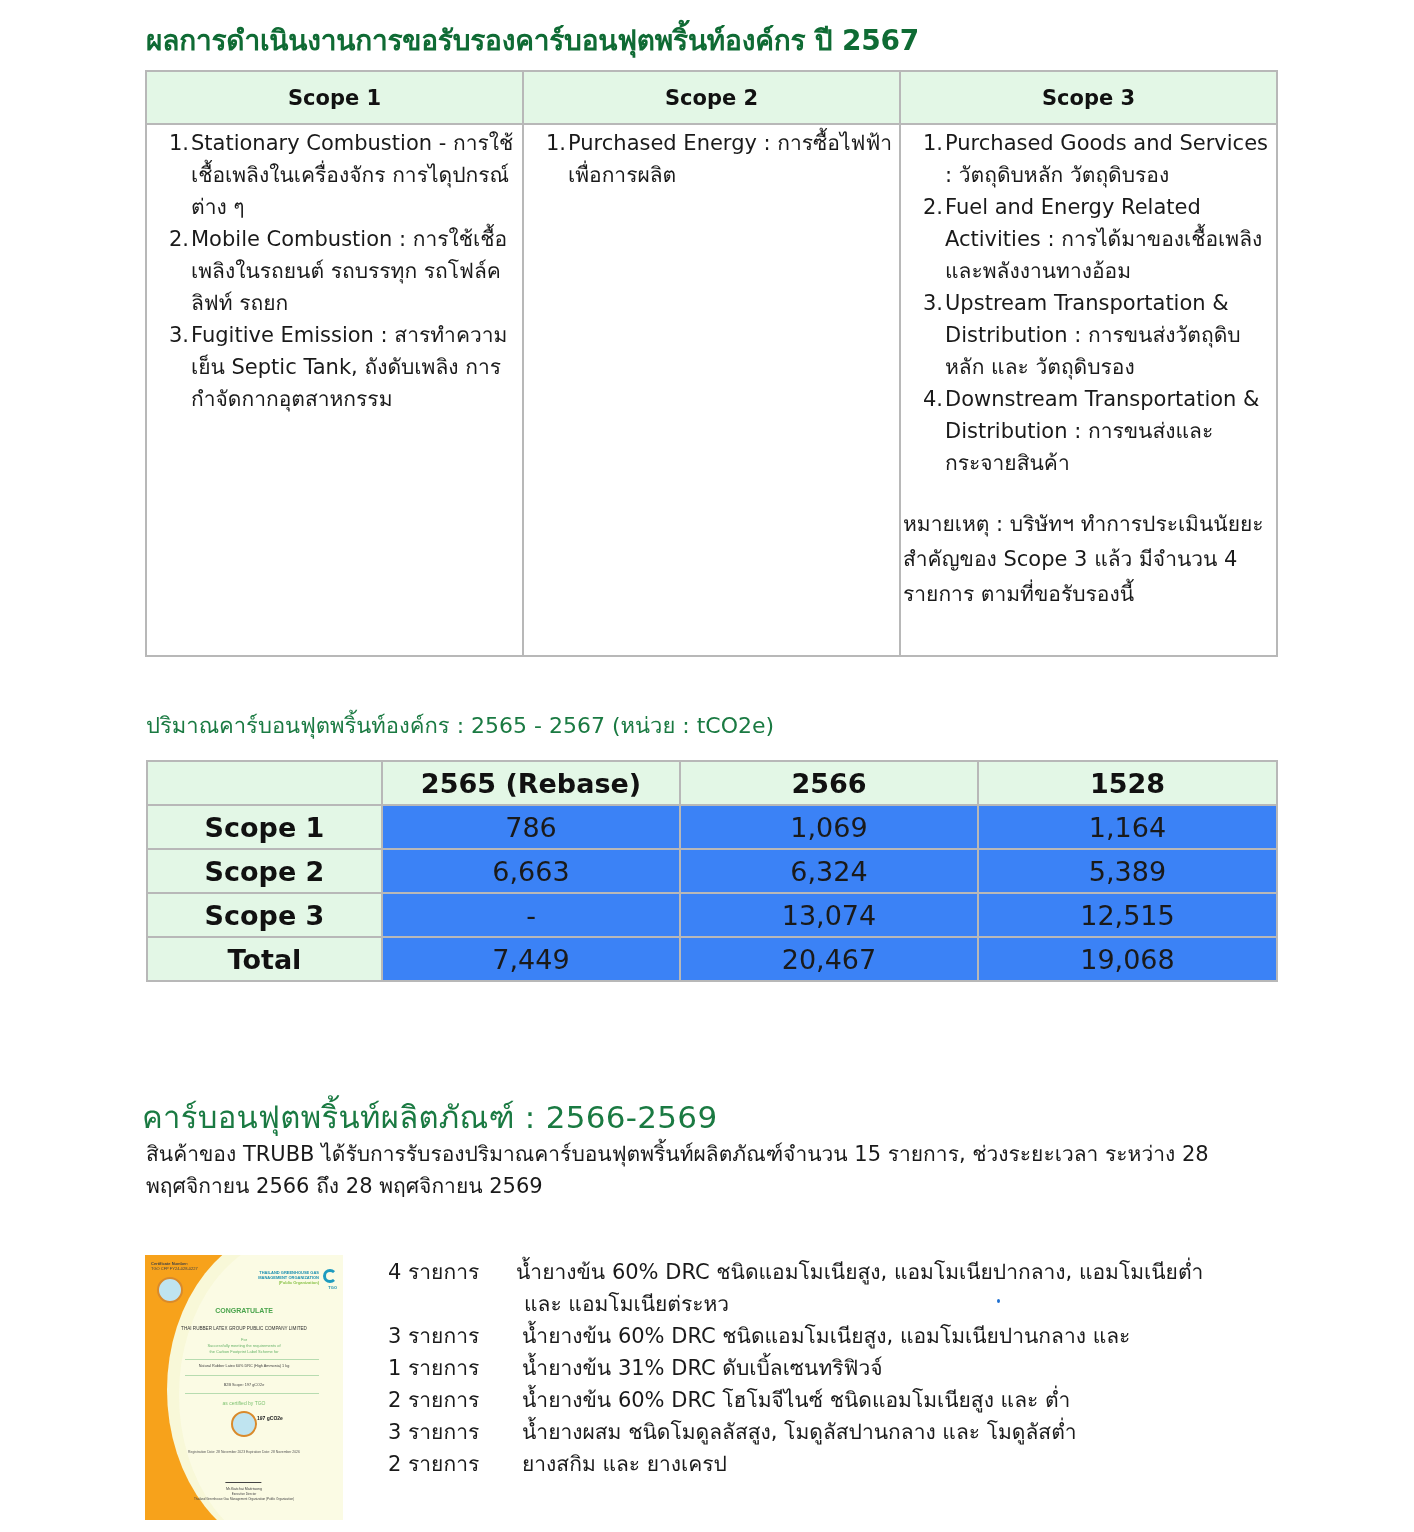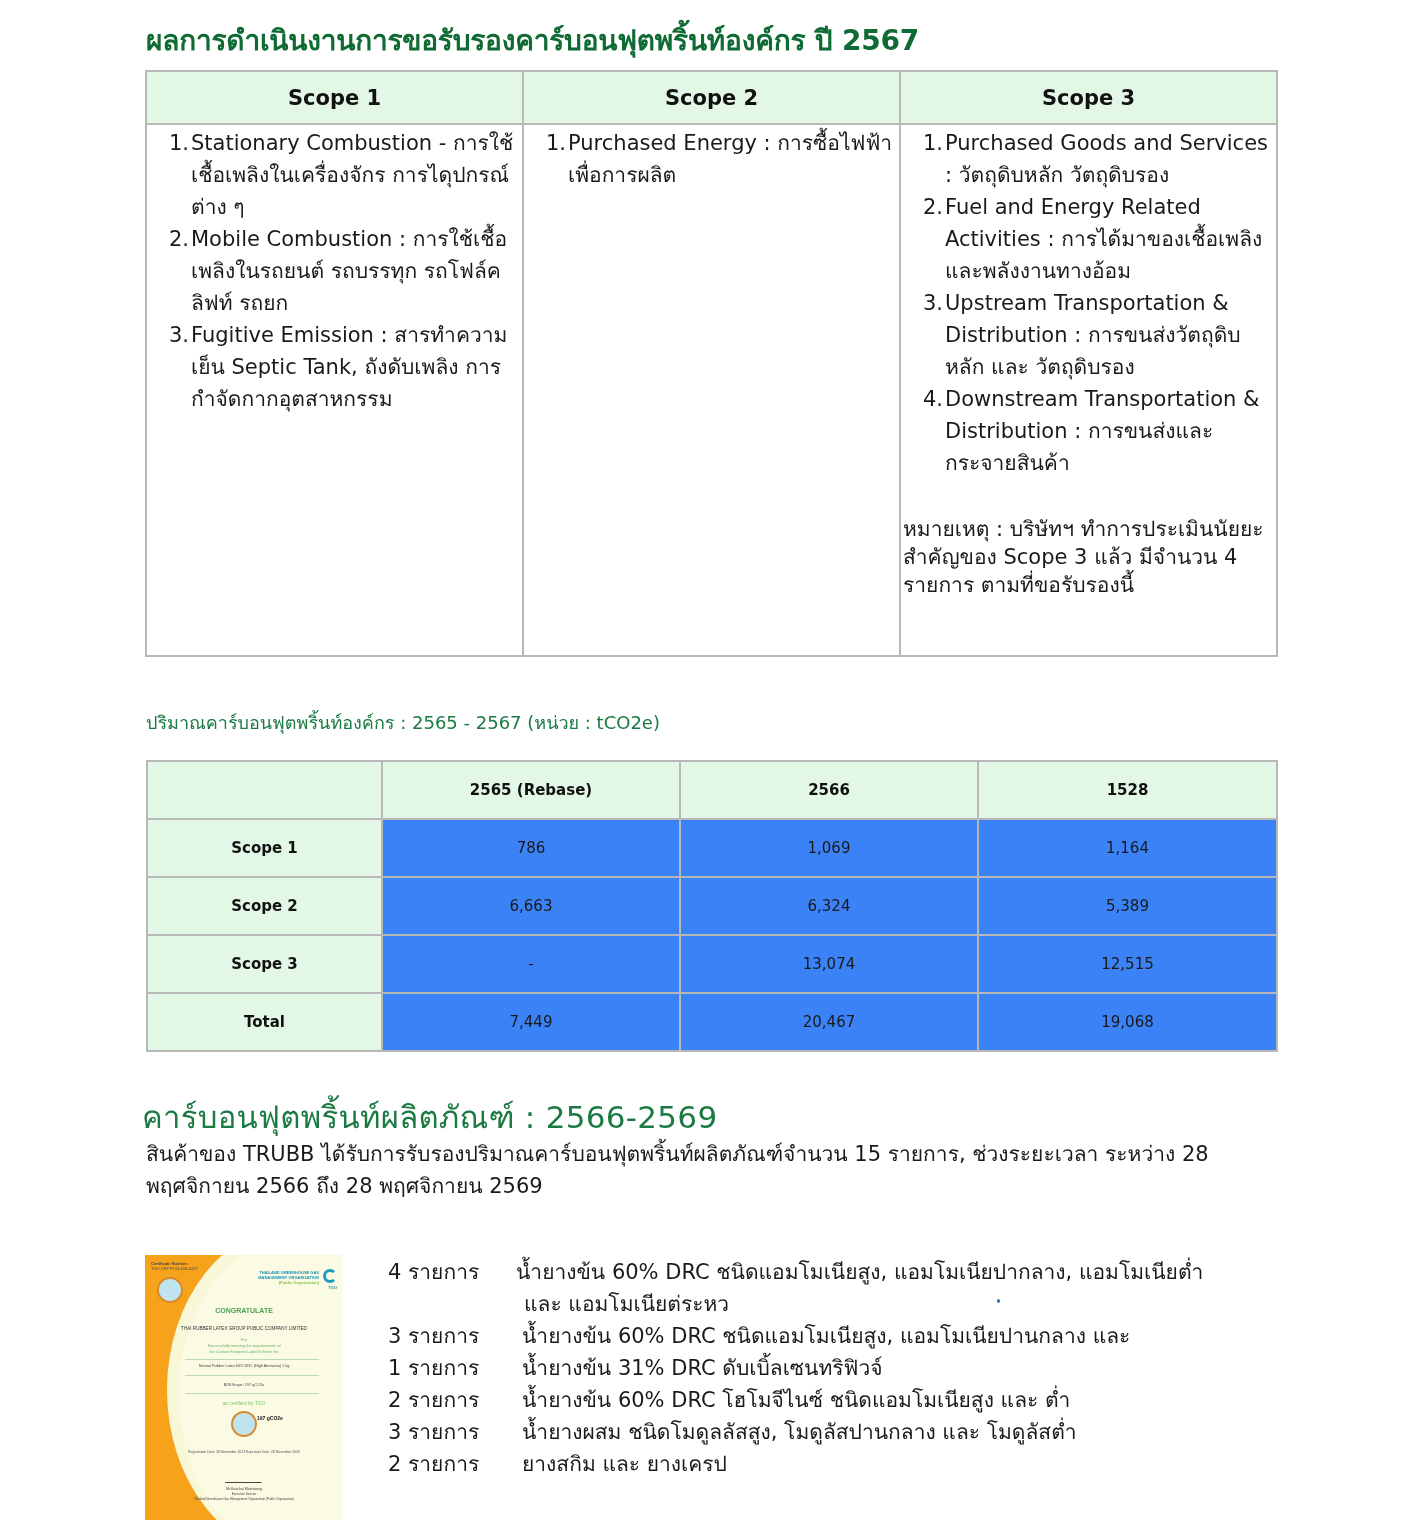--- a/index.html
+++ b/index.html
@@ -21,7 +21,7 @@
   .col1 .txt { padding-right: 4px; }
   .col2 .num { width: 42px; }
   .col3 .num { width: 42px; }
-  .note { font-size: 21px; line-height: 28px; color: #1a1a1a; margin-top: 36px; padding-left: 2px; padding-right: 4px; }
+  .note { font-size: 21px; line-height: 35px; color: #1a1a1a; margin-top: 28px; padding-left: 2px; padding-right: 4px; }
 
   .subtitle { position: absolute; font-size: 18px; color: #1a7a42; }
   .sub1 { left: 146px; top: 708px; }

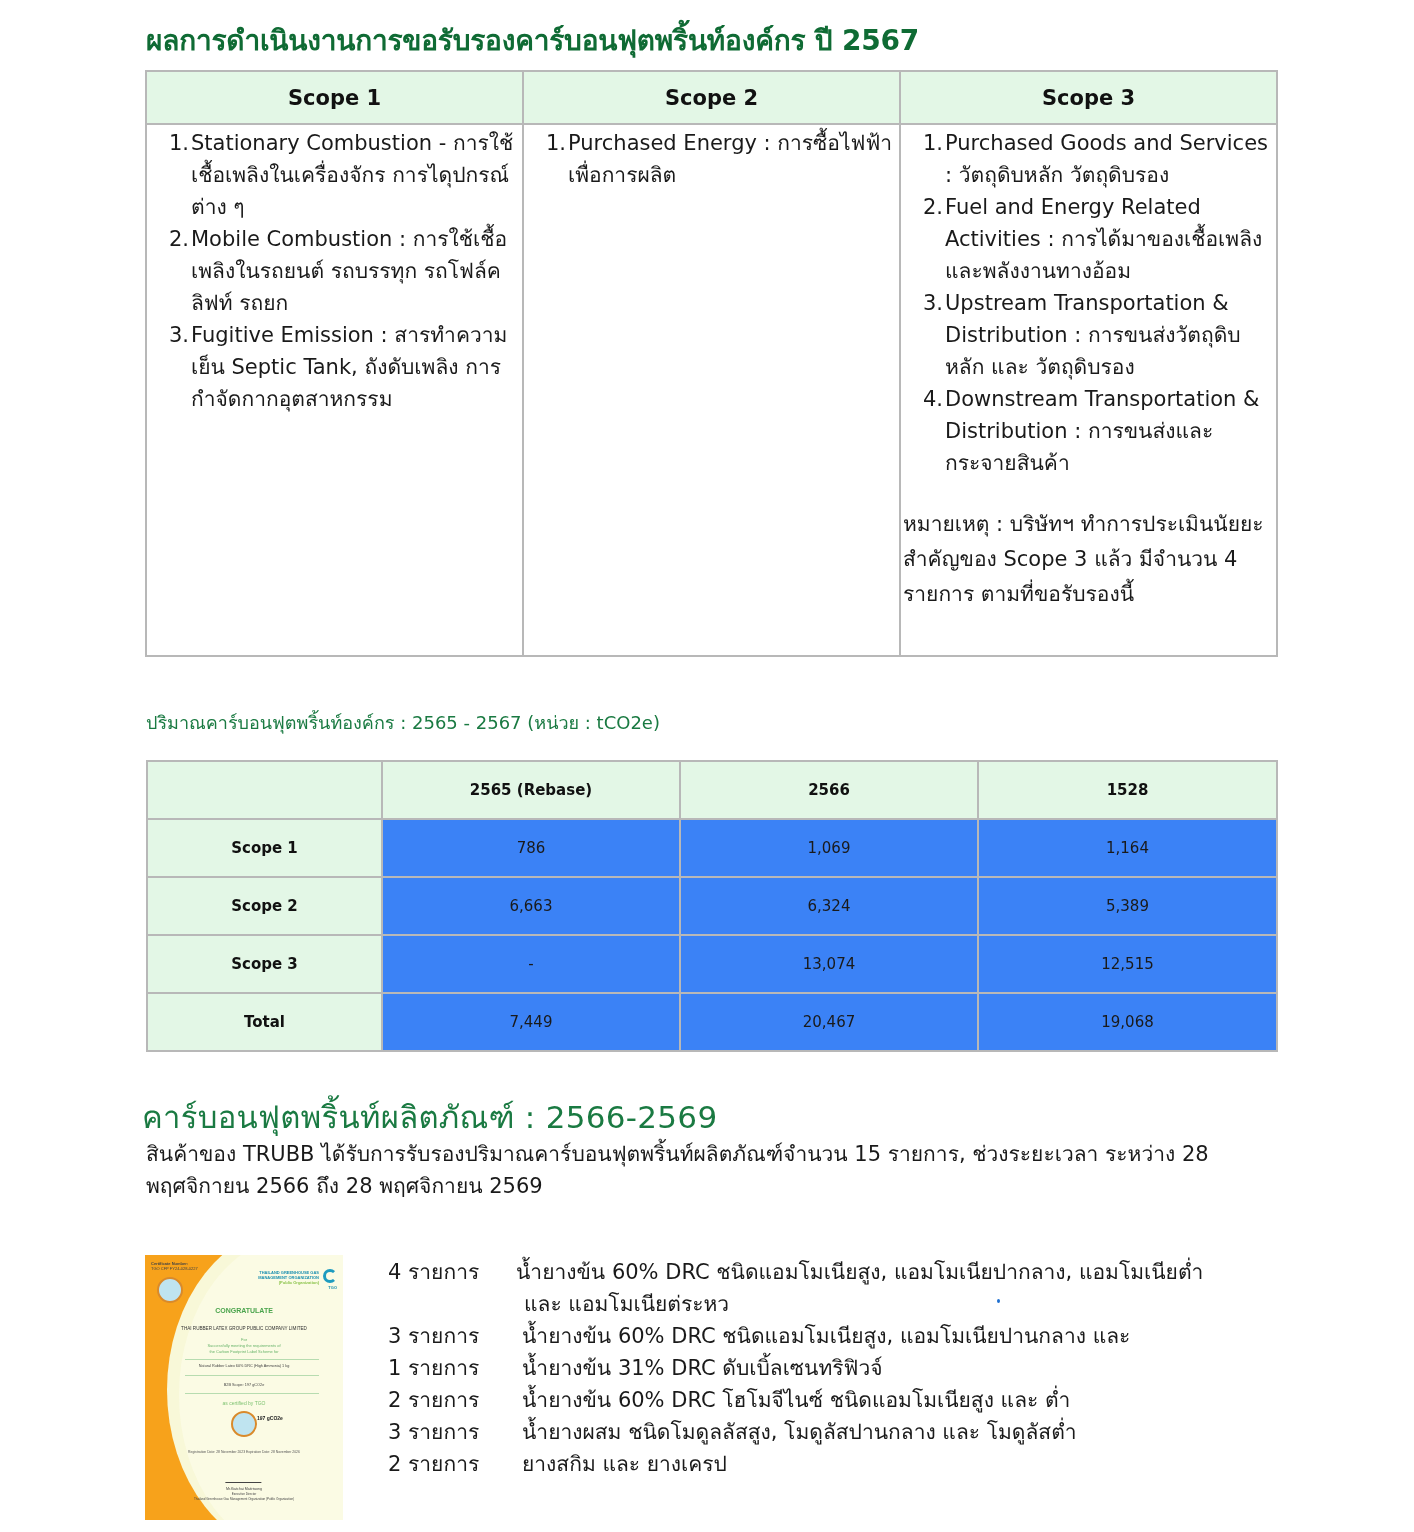--- a/index.html
+++ b/index.html
@@ -23,7 +23,7 @@
   .col3 .num { width: 42px; }
   .note { font-size: 21px; line-height: 35px; color: #1a1a1a; margin-top: 28px; padding-left: 2px; padding-right: 4px; }
 
-  .subtitle { position: absolute; font-size: 18px; color: #1a7a42; }
+  .subtitle { position: absolute; font-size: 22px; color: #1a7a42; }
   .sub1 { left: 146px; top: 708px; }
   .sub2 { left: 142px; top: 1092px; font-size: 31px; letter-spacing: 0.3px; }
 

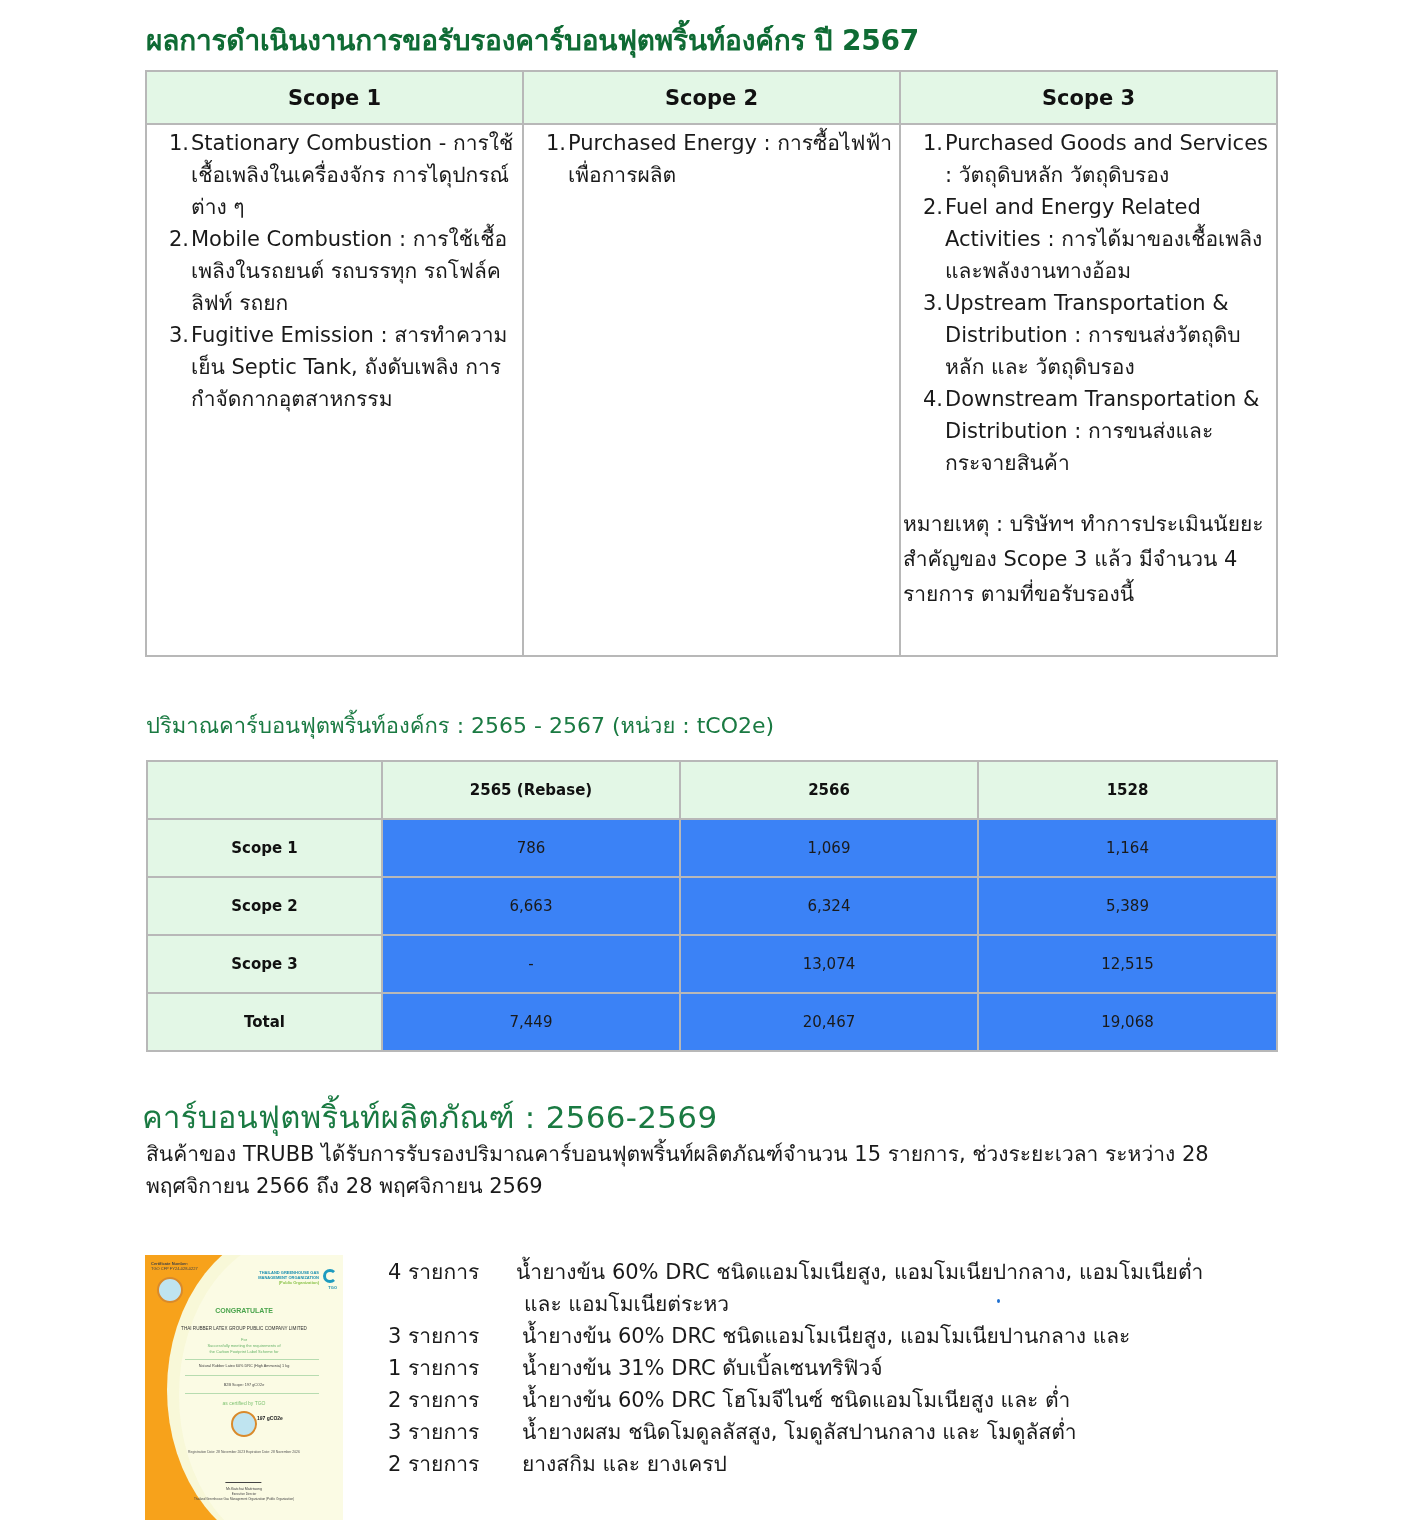--- a/index.html
+++ b/index.html
@@ -29,7 +29,7 @@
 
   
   .em-table { position: absolute; left: 146px; top: 760px; width: 1130px; border-collapse: collapse; table-layout: fixed; }
-  .em-table th, .em-table td { border: 2px solid #b8b8b8; height: 58px; text-align: center; vertical-align: middle; font-size: 15px; }
+  .em-table th, .em-table td { border: 2px solid #b8b8b8; height: 44px; text-align: center; vertical-align: middle; font-size: 27px; }
   .em-table th { background: #e3f7e6; font-weight: bold; color: #111; }
   .em-table td.rowhead { background: #e3f7e6; font-weight: bold; color: #111; }
   .em-table td.val { background: #3b82f6; color: #1a1a1a; }

